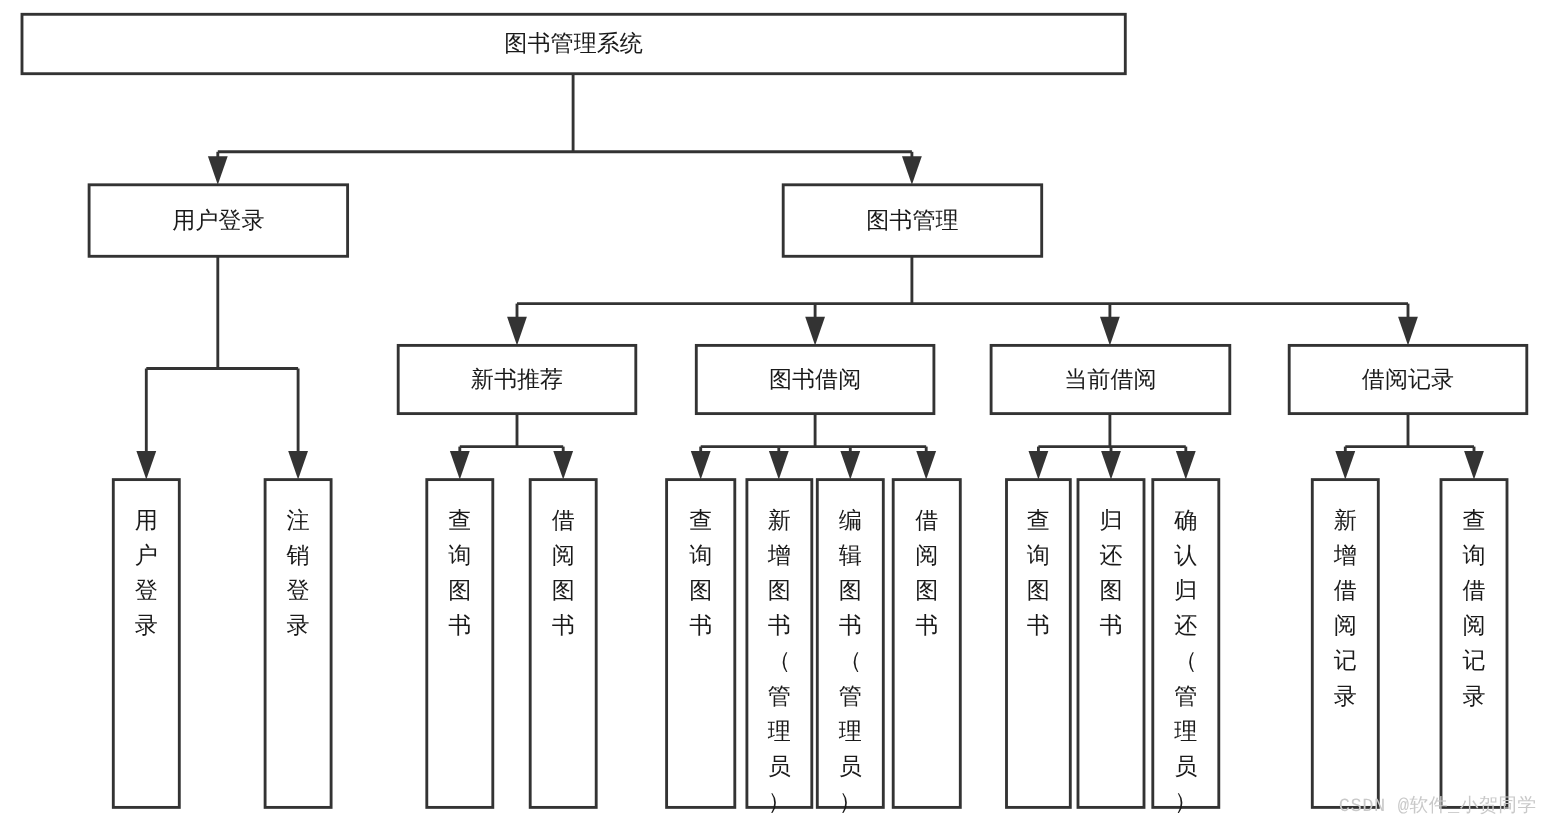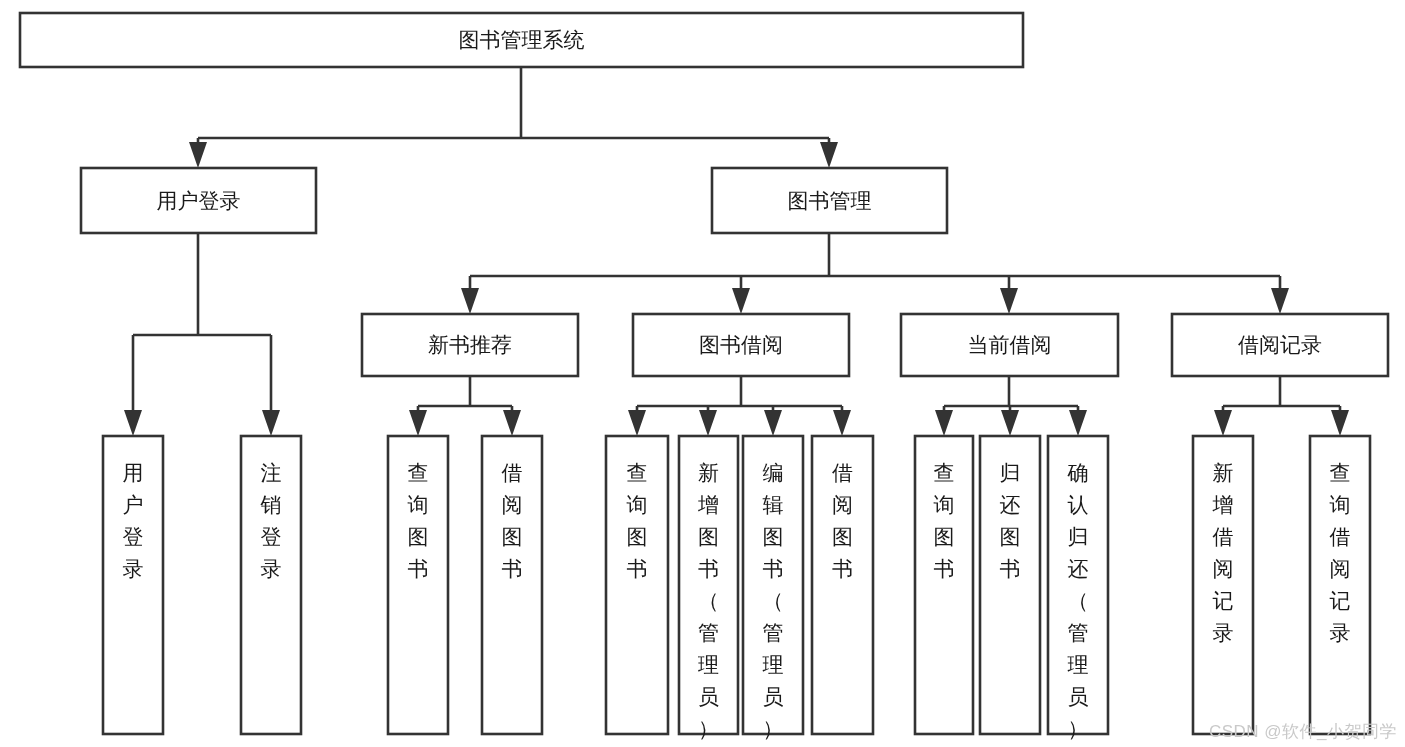--- a/index.html
+++ b/index.html
@@ -33,7 +33,7 @@
     position:absolute;
     right:8px;
     bottom:4px;
-    font-family:Liberation Sans, sans-serif;
+    font-family:Liberation Mono, monospace;
     font-size:17px;
     color:#c9c9c9;
     letter-spacing:0.5px;

